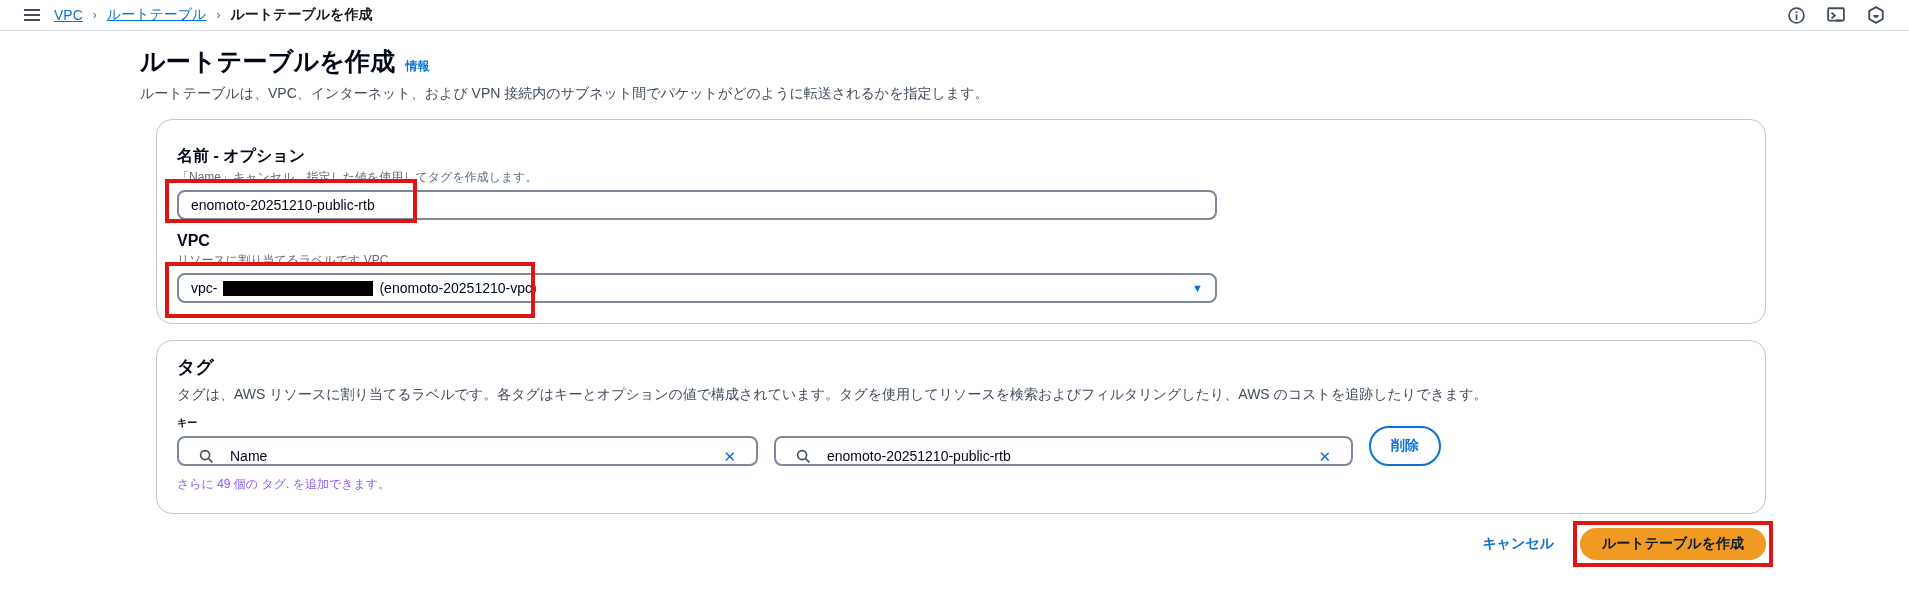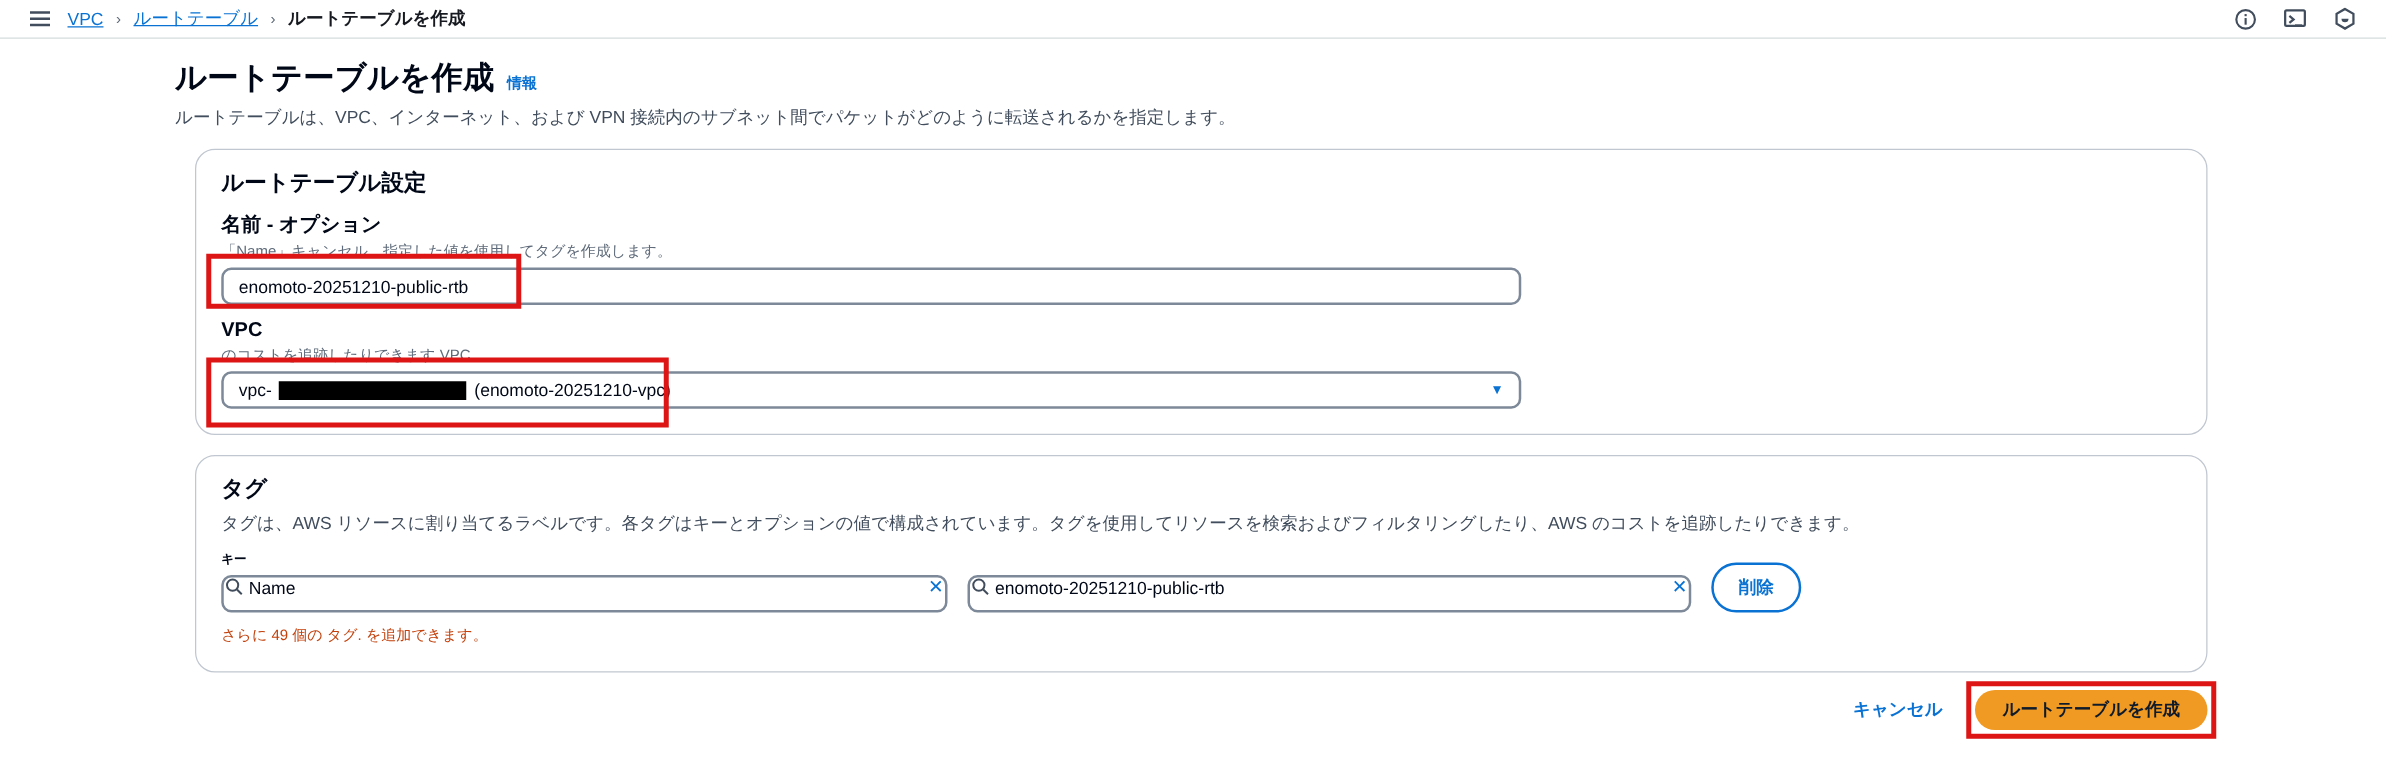--- a/index.html
+++ b/index.html
@@ -125,7 +125,6 @@
     <p class="page-desc">ルートテーブルは、VPC、インターネット、および VPN 接続内のサブネット間でパケットがどのように転送されるかを指定します。</p>
 
     <section class="card">
-      <h2>ルートテーブル設定</h2>
 
       <div class="field">
         <div class="field-label">名前 - オプション</div>

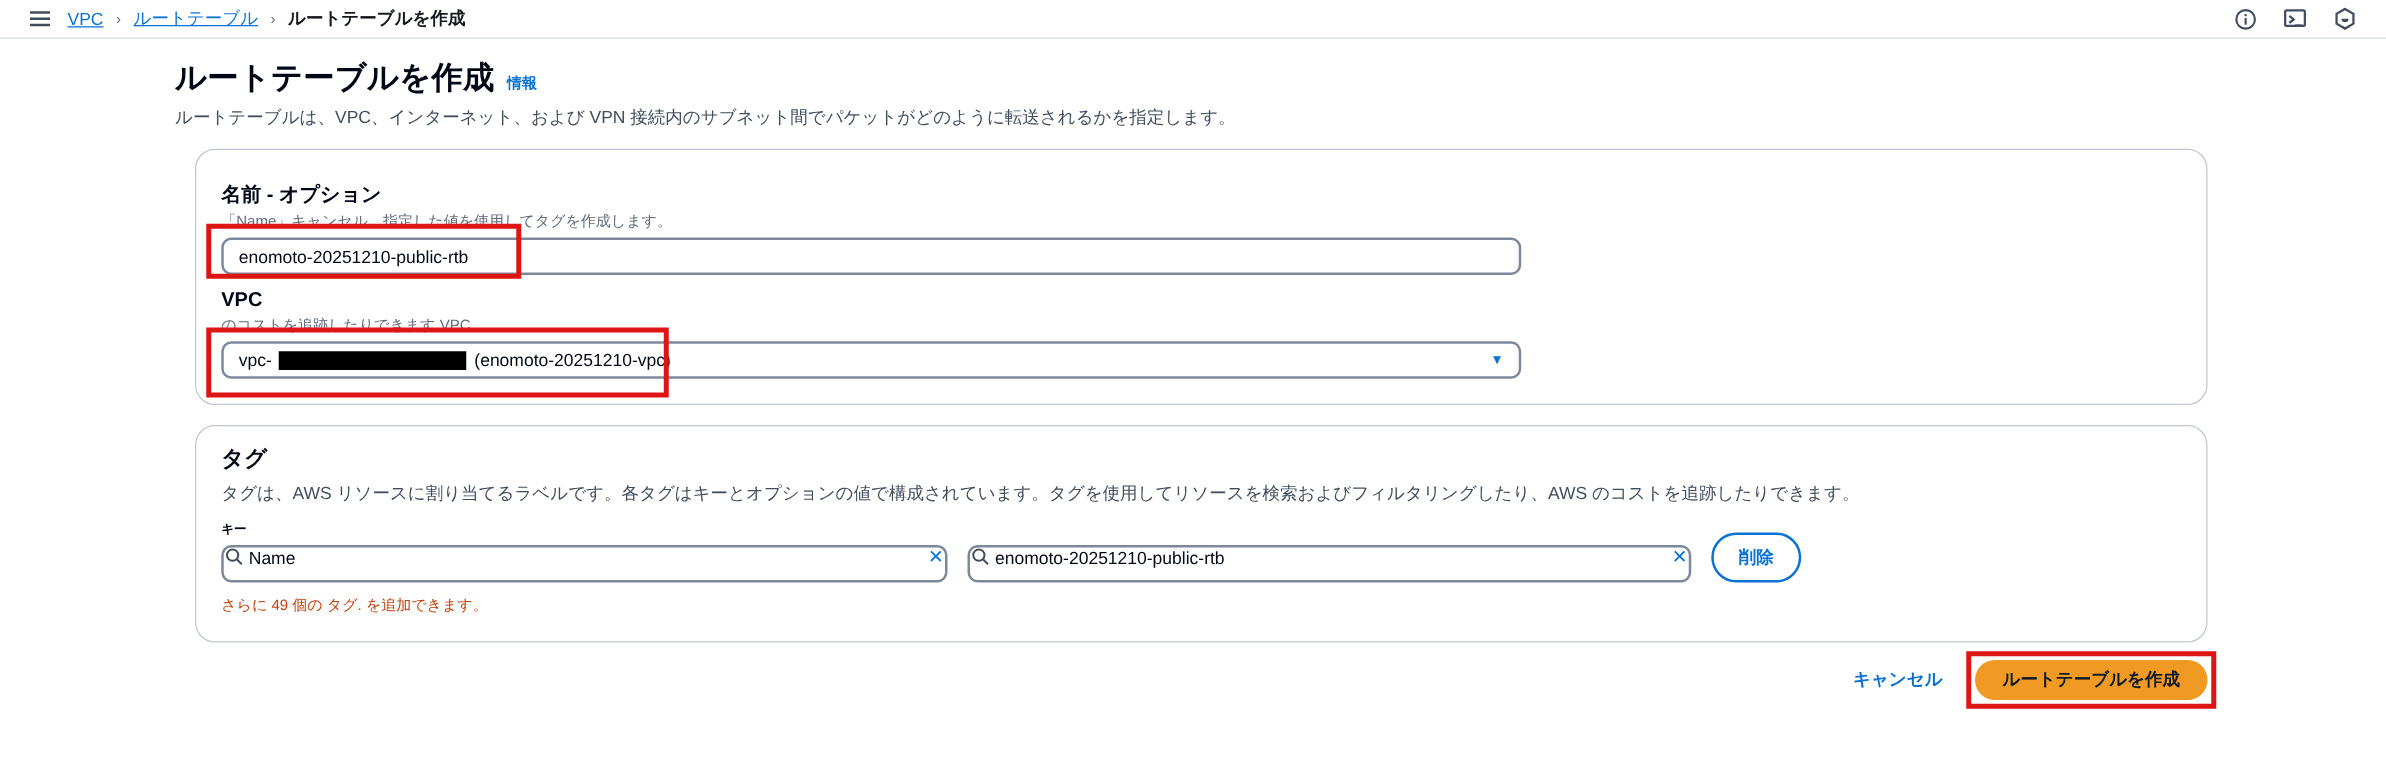--- a/index.html
+++ b/index.html
@@ -137,7 +137,7 @@
 
       <div class="field">
         <div class="field-label">VPC</div>
-        <div class="field-help">のコストを追跡したりできます VPC。</div>
+        <div class="field-help">リソースに割り当てるラベルです VPC。</div>
         <span class="rel">
           <div class="select">
             <span>vpc-</span>

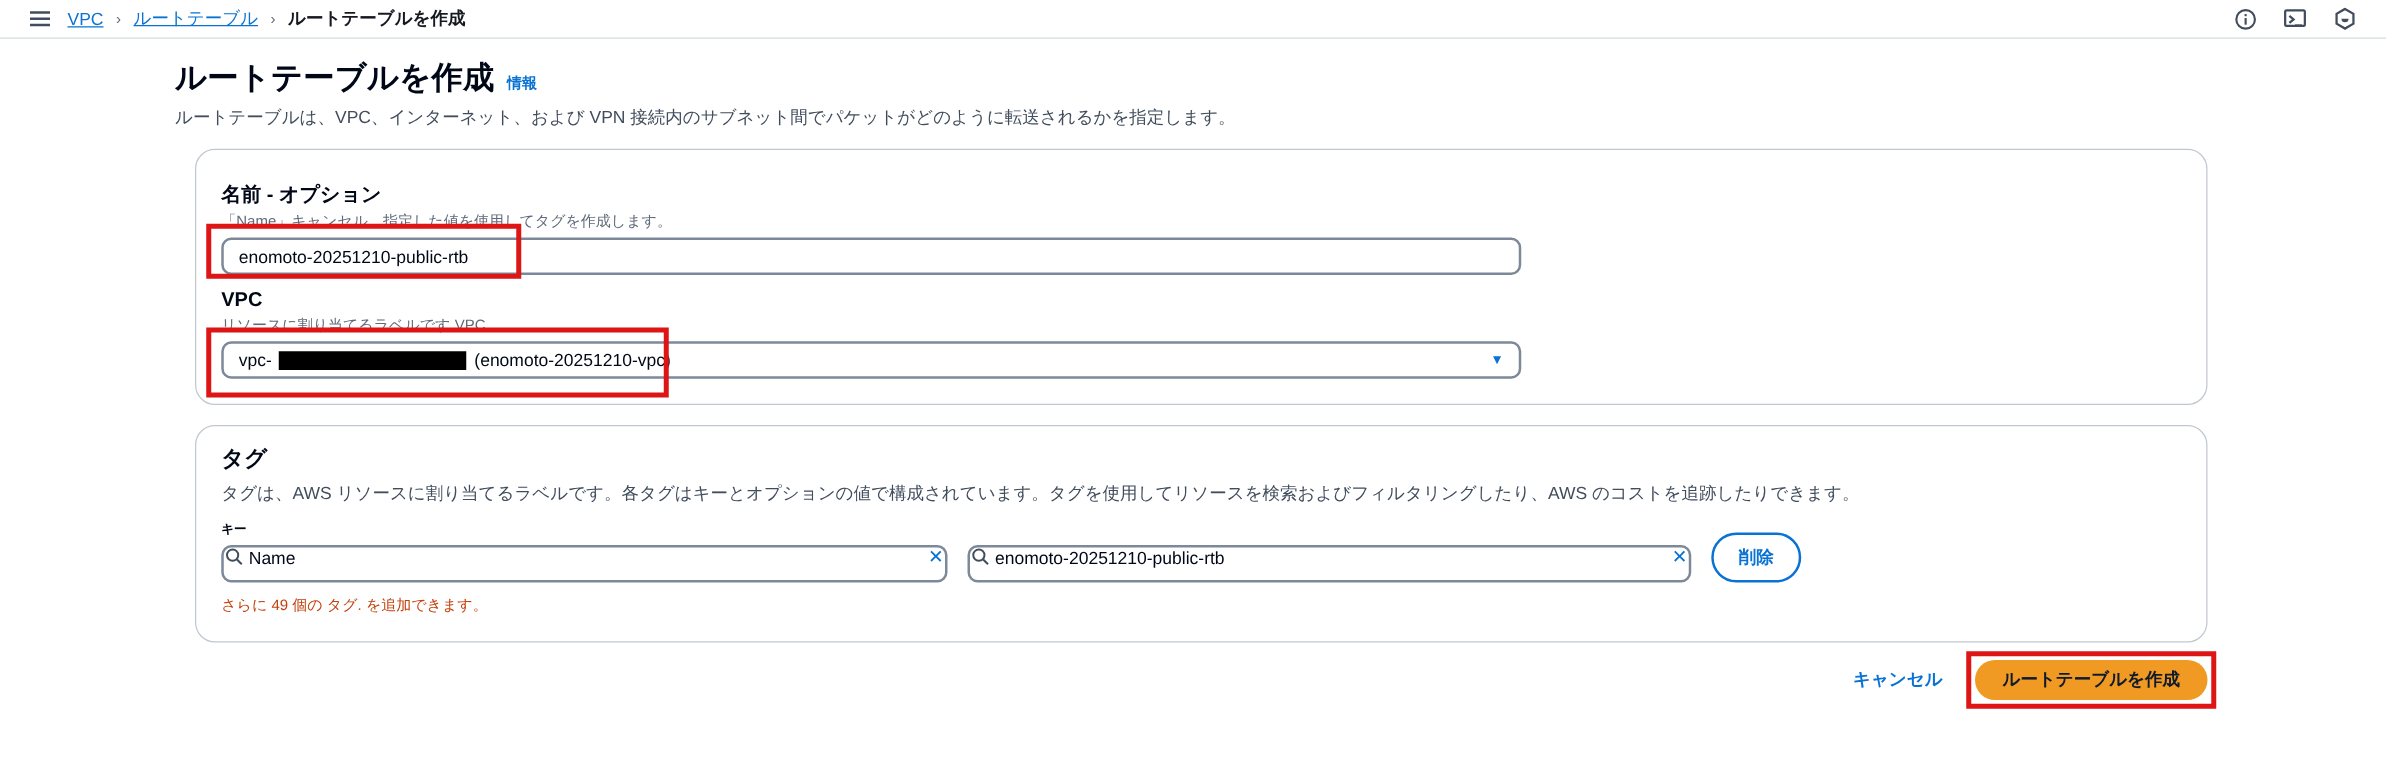--- a/index.html
+++ b/index.html
@@ -47,7 +47,7 @@
   .tag-row { display:flex; align-items:flex-end; gap:16px; margin-top:12px; }
   .tag-col-label { font-size:10px; font-weight:700; margin-bottom:6px; }
   .search-input { height:30px; border:2px solid #7d8998; border-radius:8px;
-    background:#fff; display:flex; align-items:flex-start; padding:0 1px; gap:4px; }
+    background:#fff; display:flex; align-items:flex-end; padding:0 20px; gap:16px; }
   .search-input.key { width:581px; }
   .search-input.value { width:579px; }
   .search-input .txt { flex:1; font-size:14px; color:#000716; }

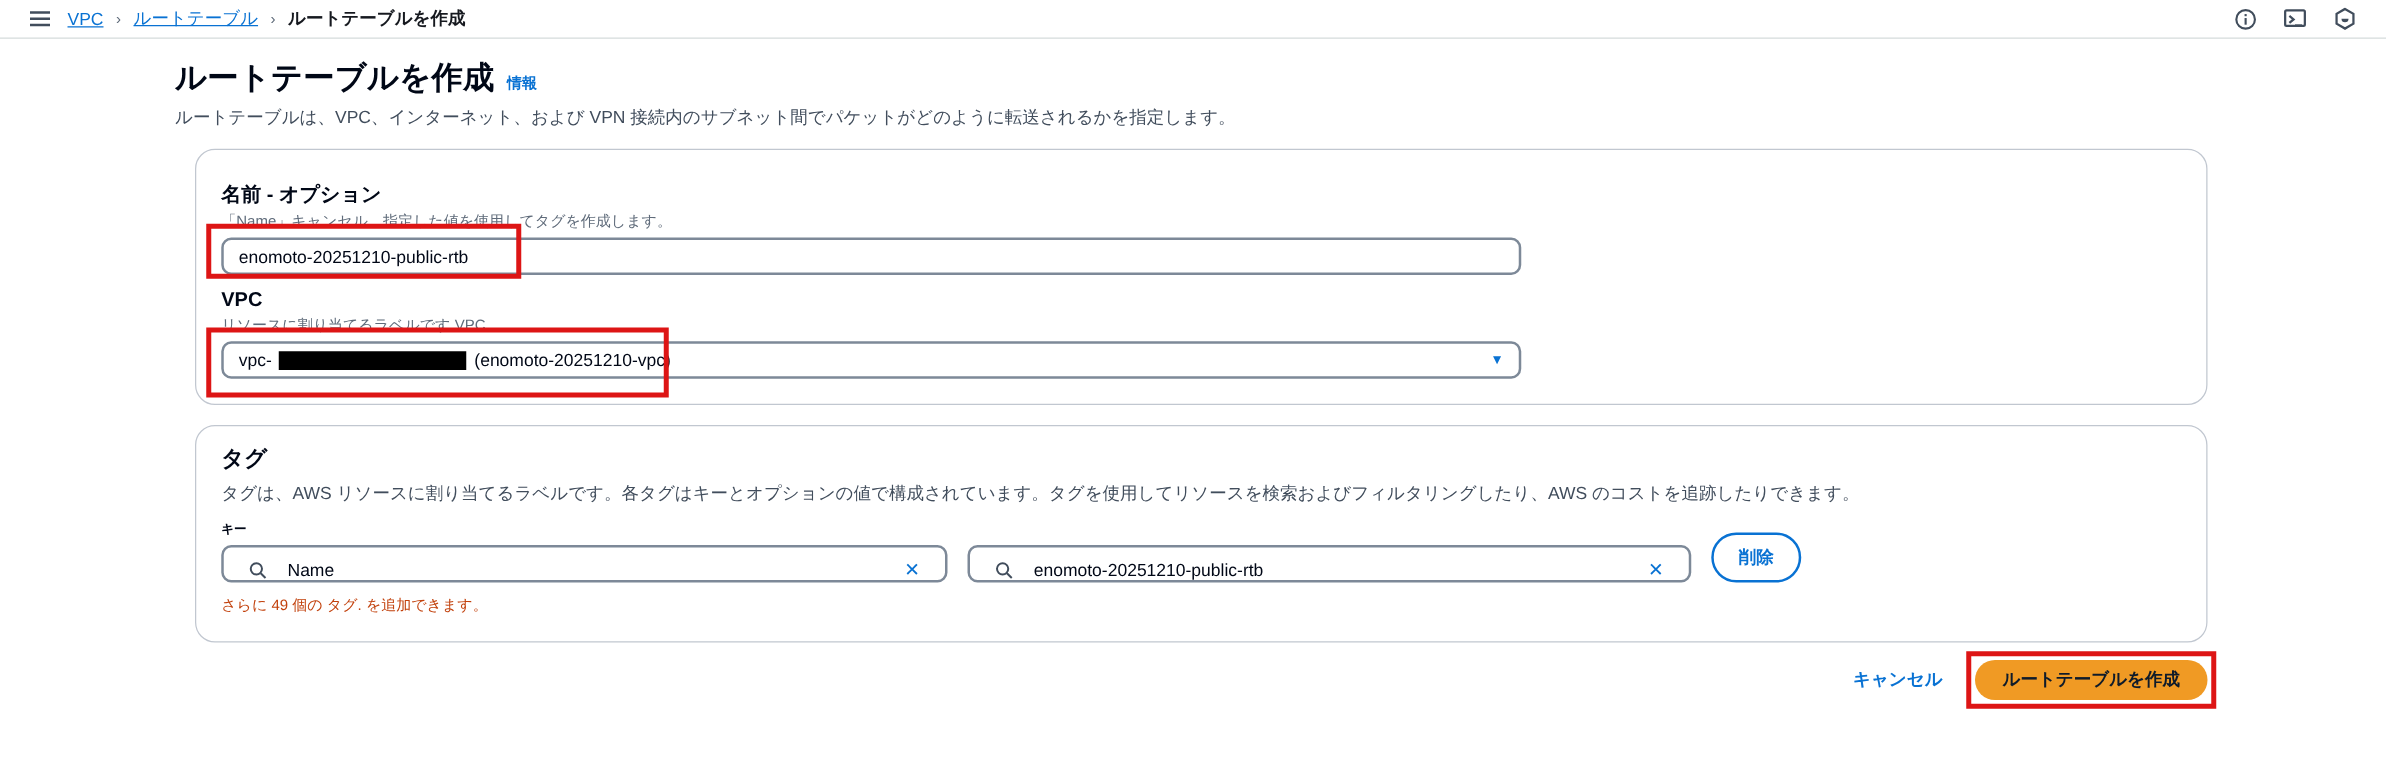--- a/index.html
+++ b/index.html
@@ -59,7 +59,7 @@
     background:#fff; border-radius:20px; padding:4px 20px; cursor:pointer; height:40px;
     font-family:"Liberation Sans","DejaVu Sans",sans-serif; }
   .add-tag { margin-top:18px; }
-  .remaining { margin-top:10px; font-size:12px; color:#c2410c; }
+  .remaining { margin-top:10px; font-size:12px; color:#8b5cf6; }
 
   .actions { margin-left:16px; margin-top:14px; width:1610px; display:flex;
     justify-content:flex-end; align-items:center; gap:26px; }

